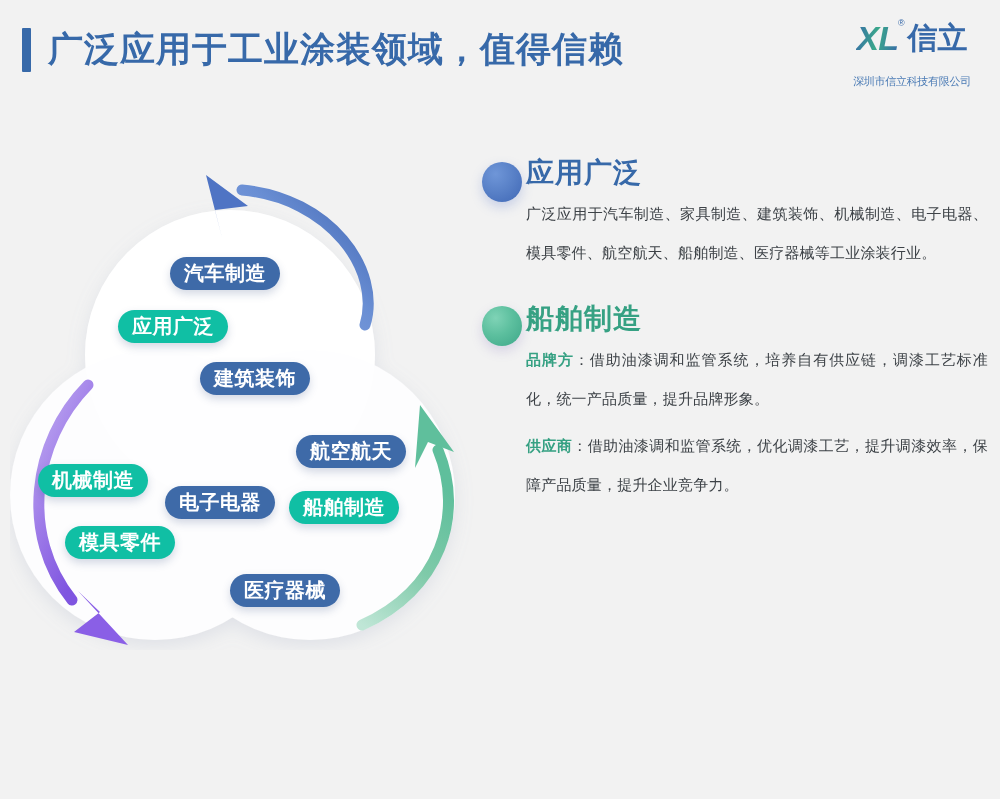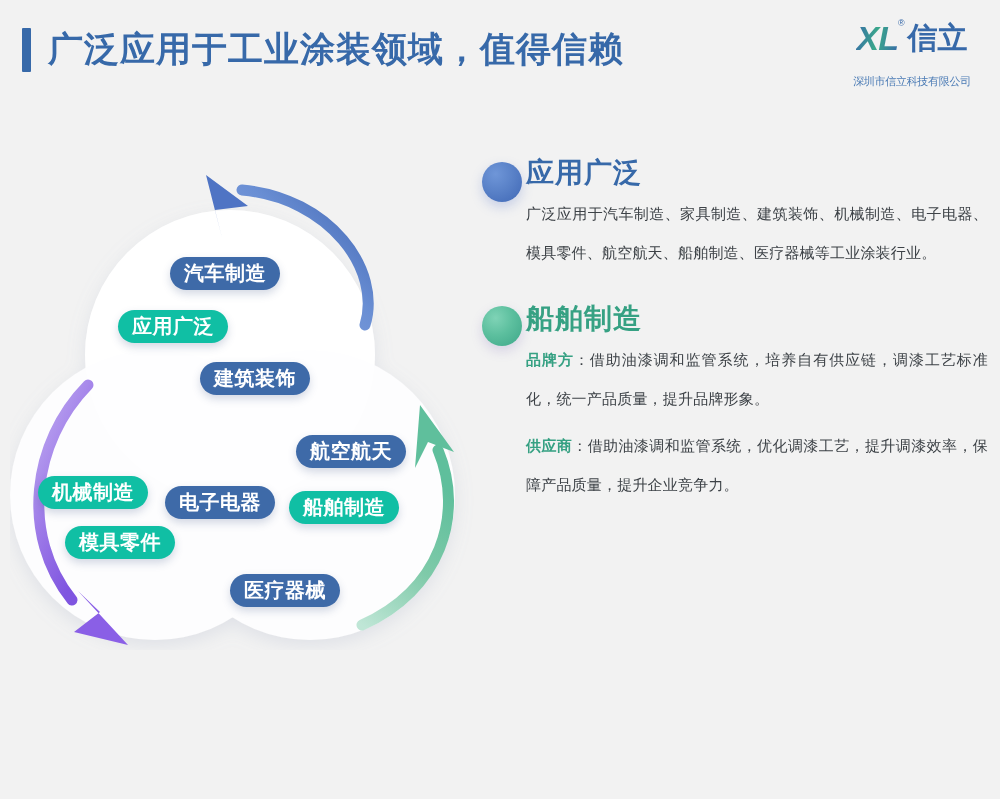--- a/index.html
+++ b/index.html
@@ -234,7 +234,7 @@
   <div class="tag teal" style="left:108px; top:160px;">应用广泛</div>
   <div class="tag blue" style="left:190px; top:212px;">建筑装饰</div>
   <div class="tag blue" style="left:286px; top:285px;">航空航天</div>
-  <div class="tag teal" style="left:28px;  top:326px;">机械制造</div>
+  <div class="tag teal" style="left:28px;  top:314px;">机械制造</div>
   <div class="tag blue" style="left:155px; top:336px;">电子电器</div>
   <div class="tag teal" style="left:279px; top:341px;text-align:center;">船舶制造</div>
   <div class="tag teal" style="left:55px;  top:376px;">模具零件</div>

